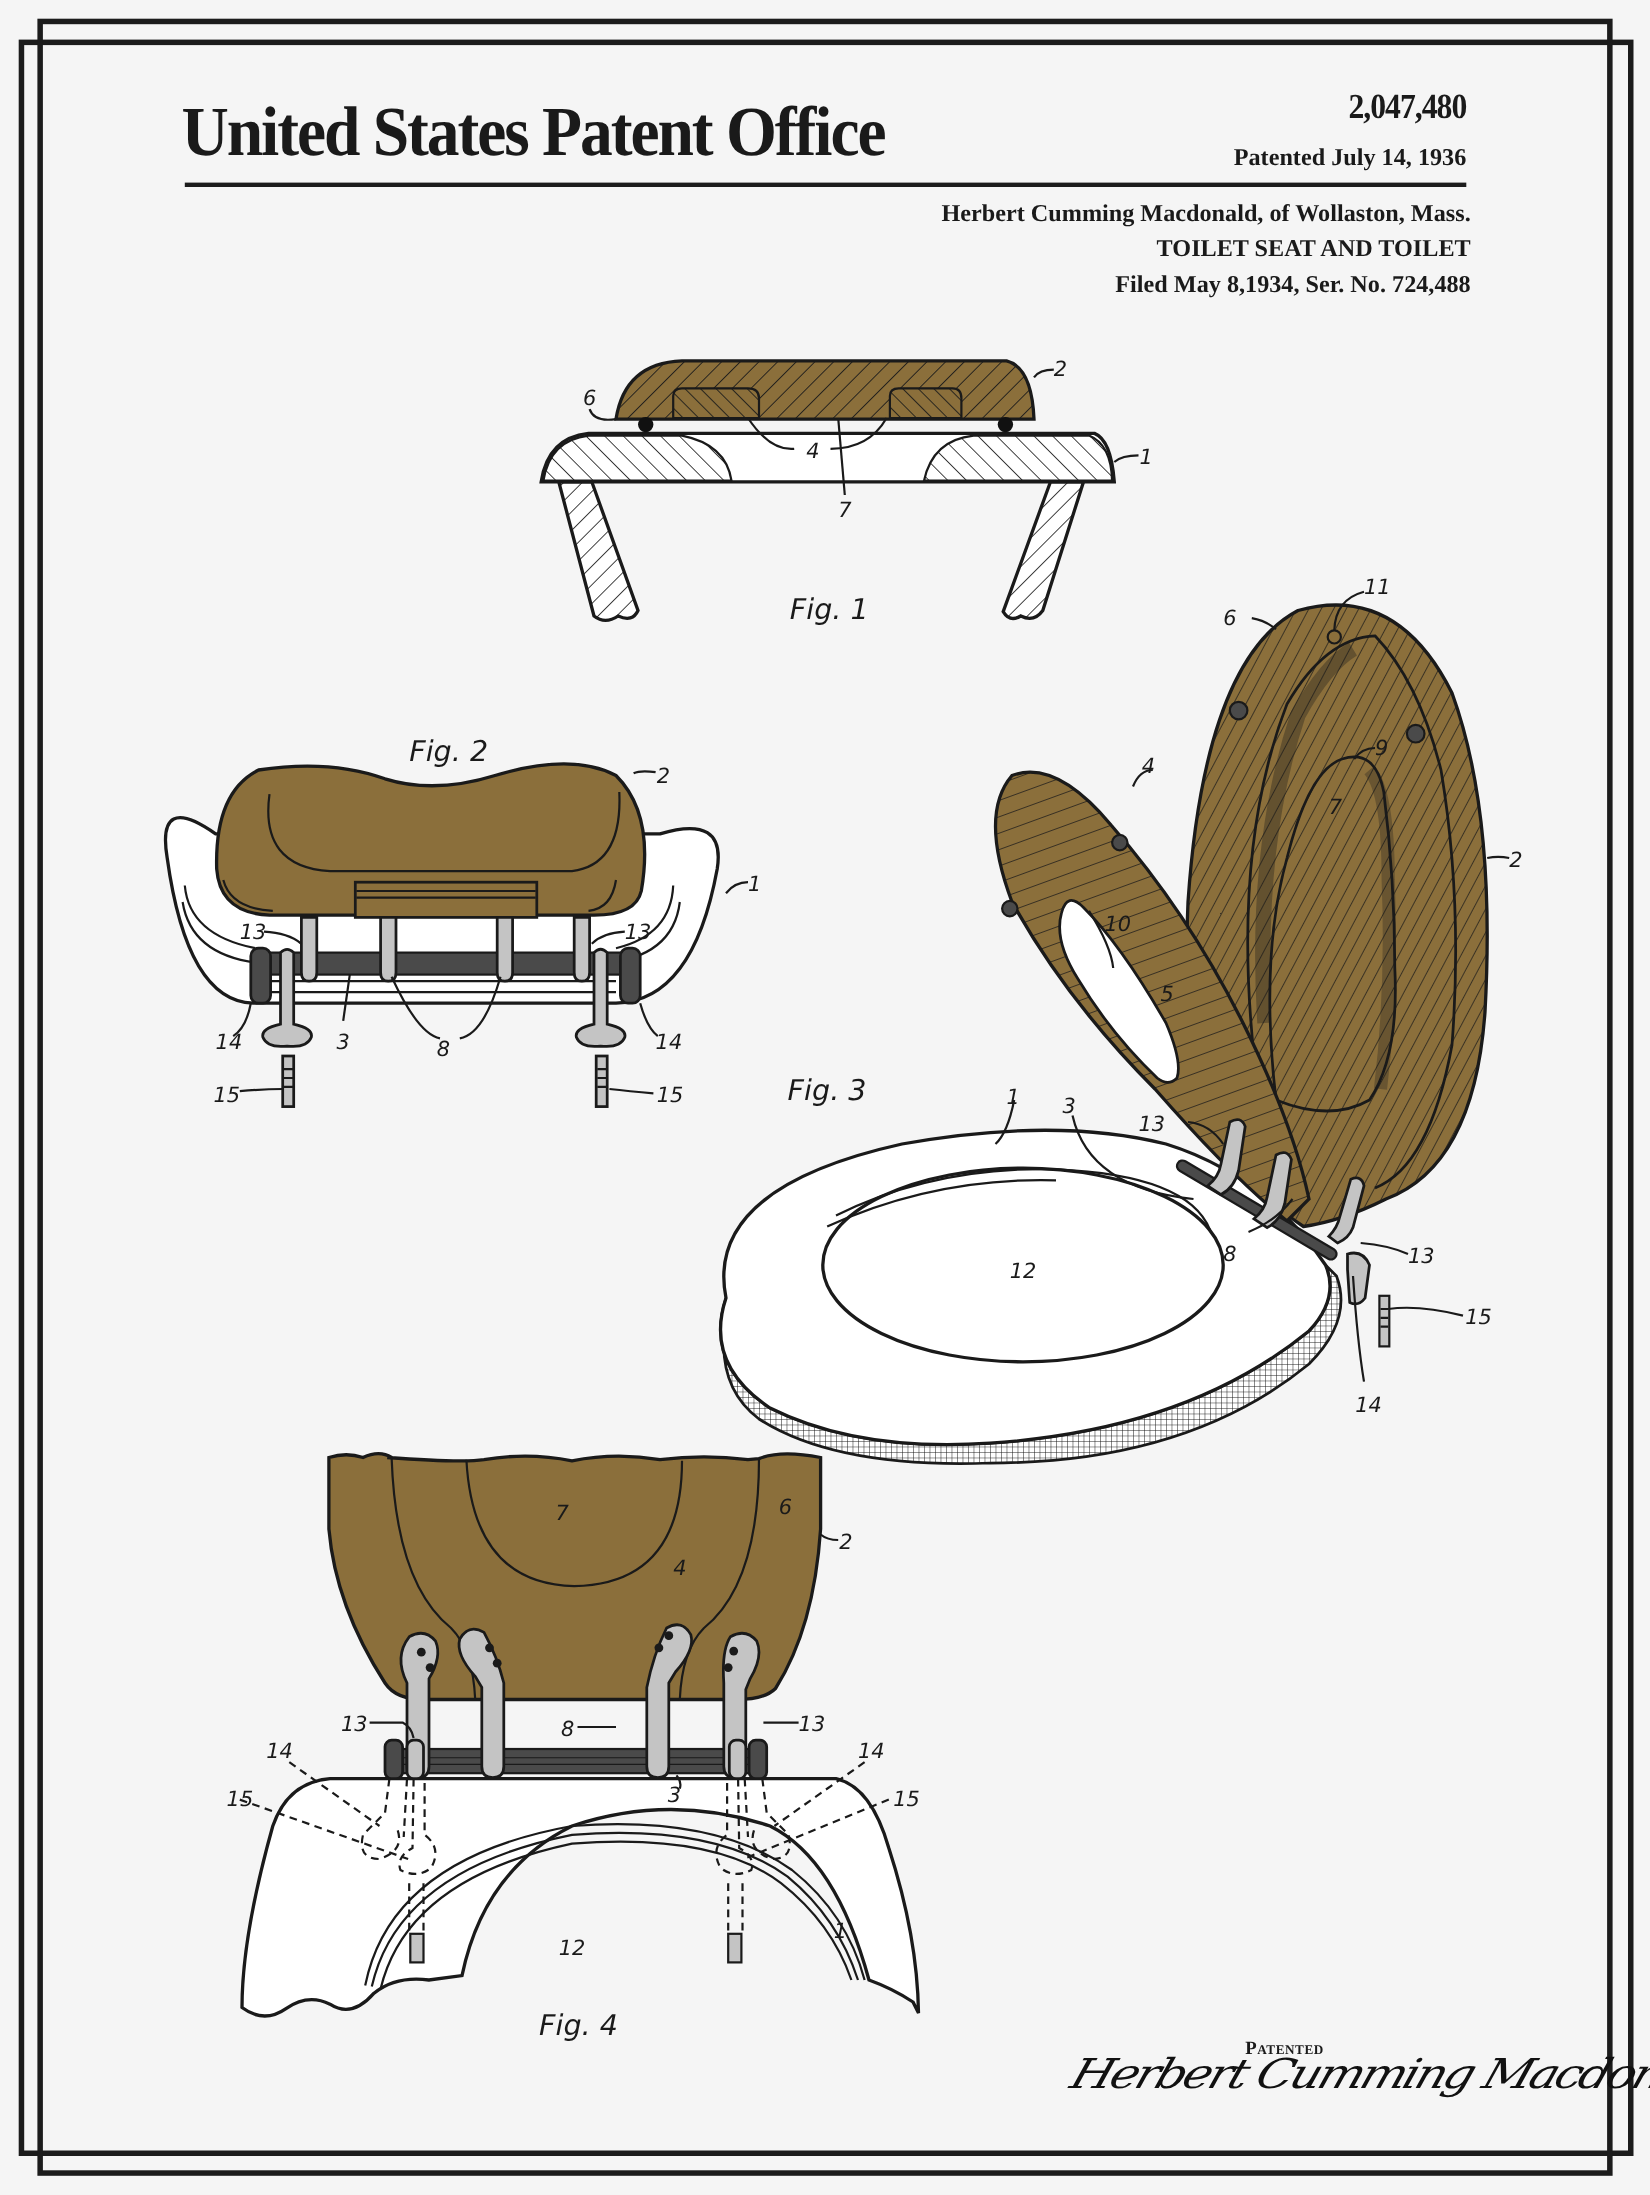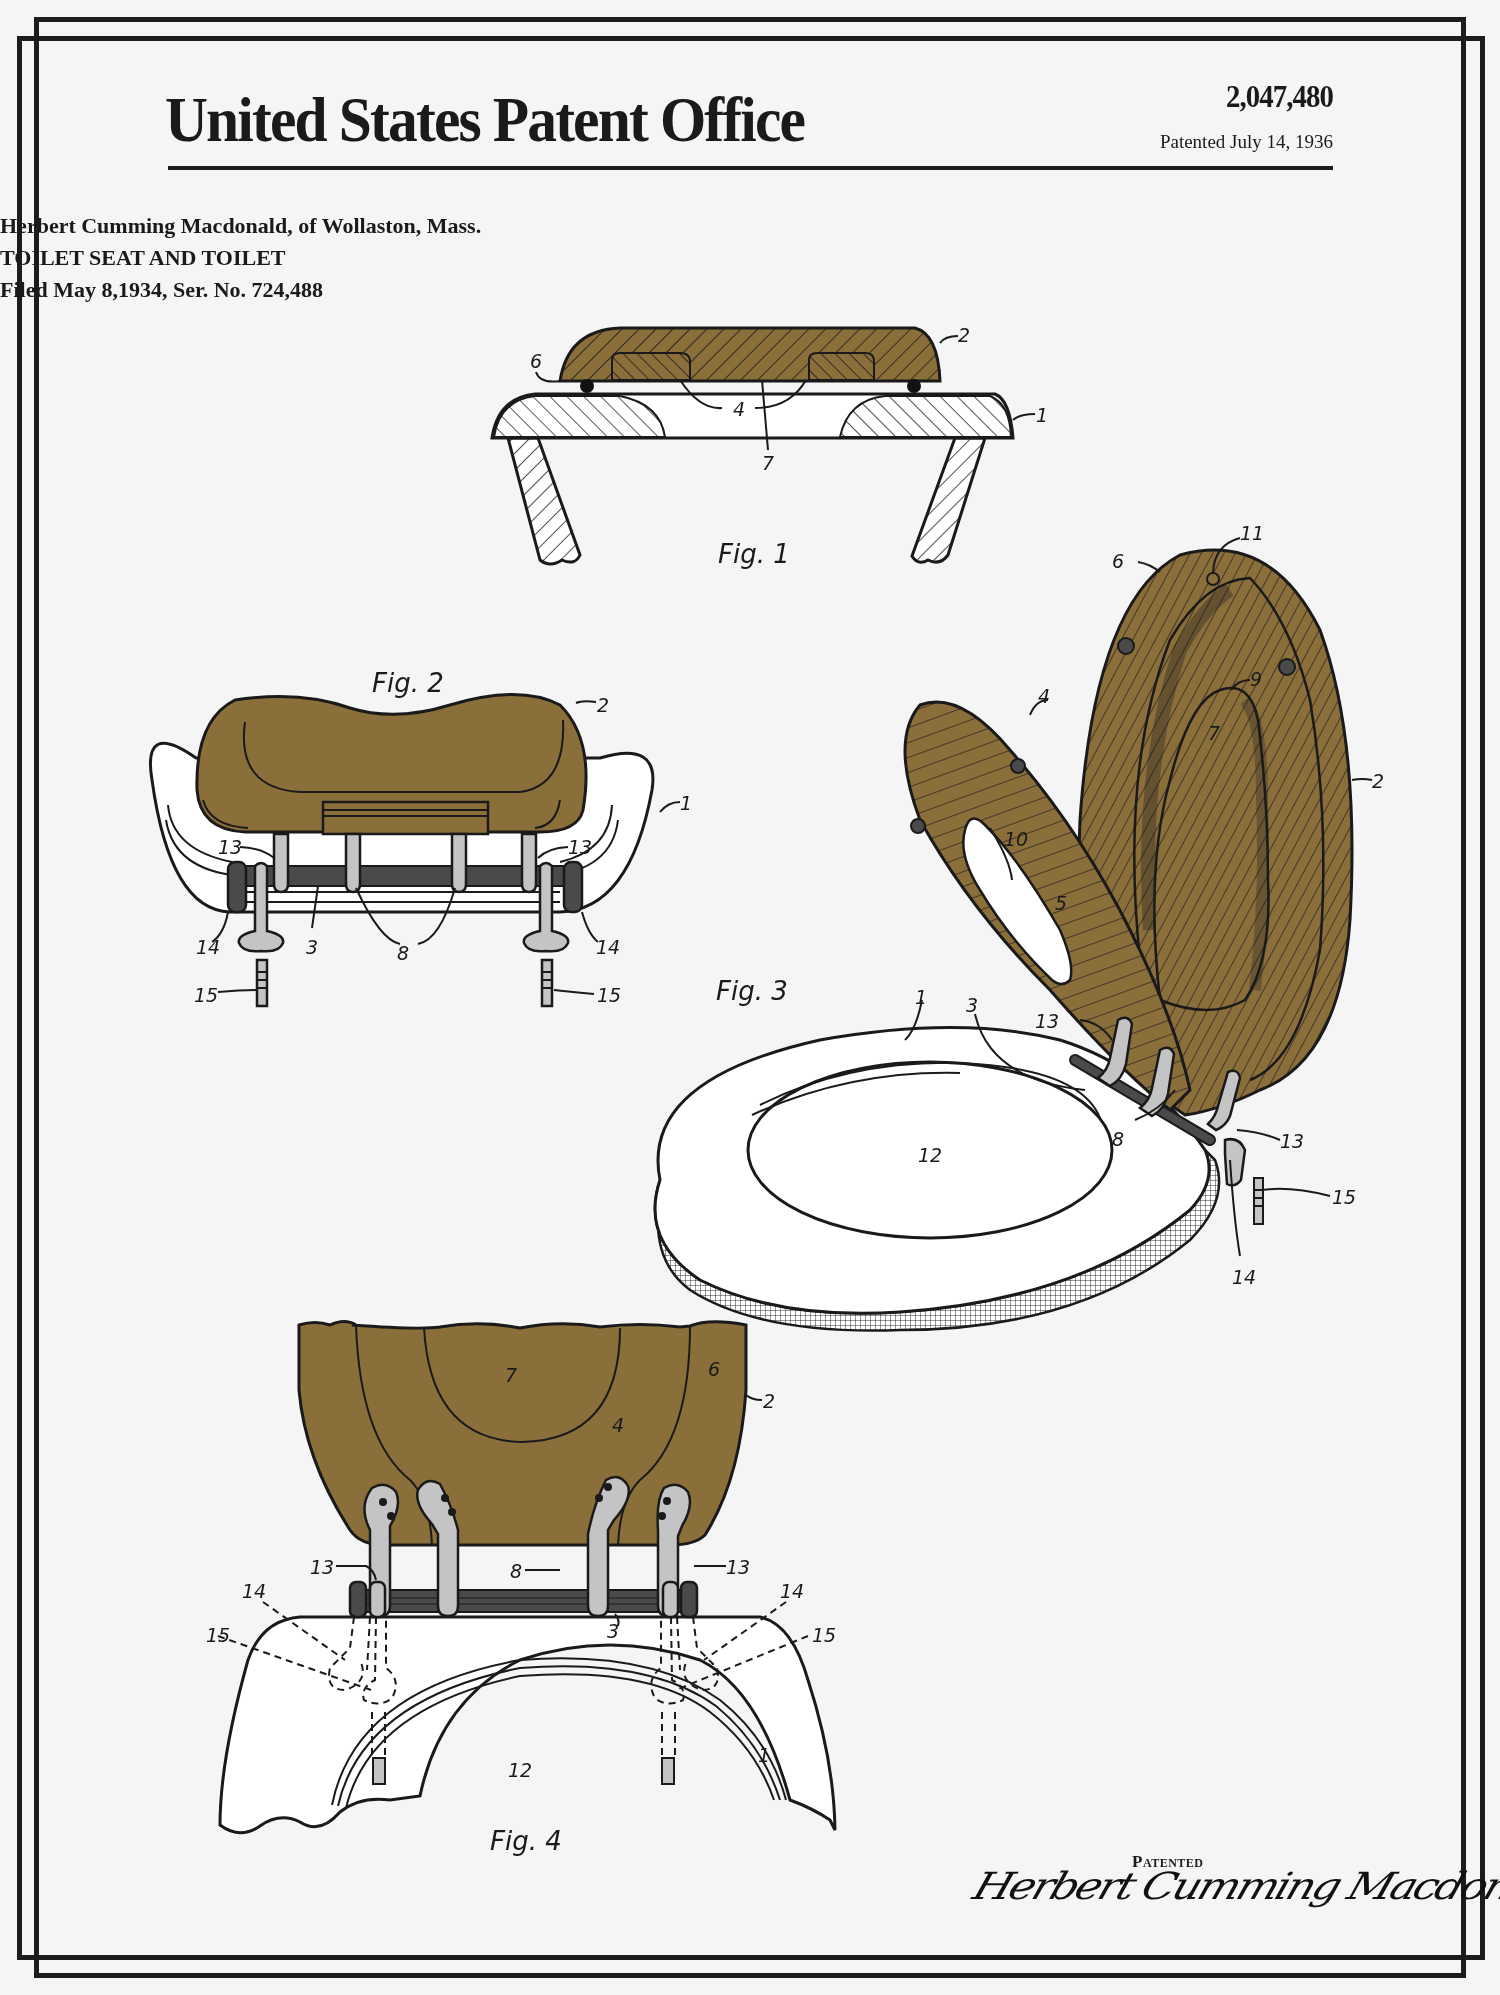--- a/index.html
+++ b/index.html
@@ -26,7 +26,7 @@
   }
   .patent-date {
     position: absolute; right: 167px; top: 132px;
-    font-weight: normal; font-size: 19px; line-height: 1; white-space: nowrap;
+    font-weight: bold; font-size: 22px; line-height: 1; white-space: nowrap;
   }
   .rule { position: absolute; left: 168px; top: 166px; width: 1165px; height: 4px; background: #1c1c1c; }
   .meta { position: absolute; left: 0; width: 1337px; text-align: left; font-weight: bold; font-size: 22px; line-height: 1; margin-top: 32px; }

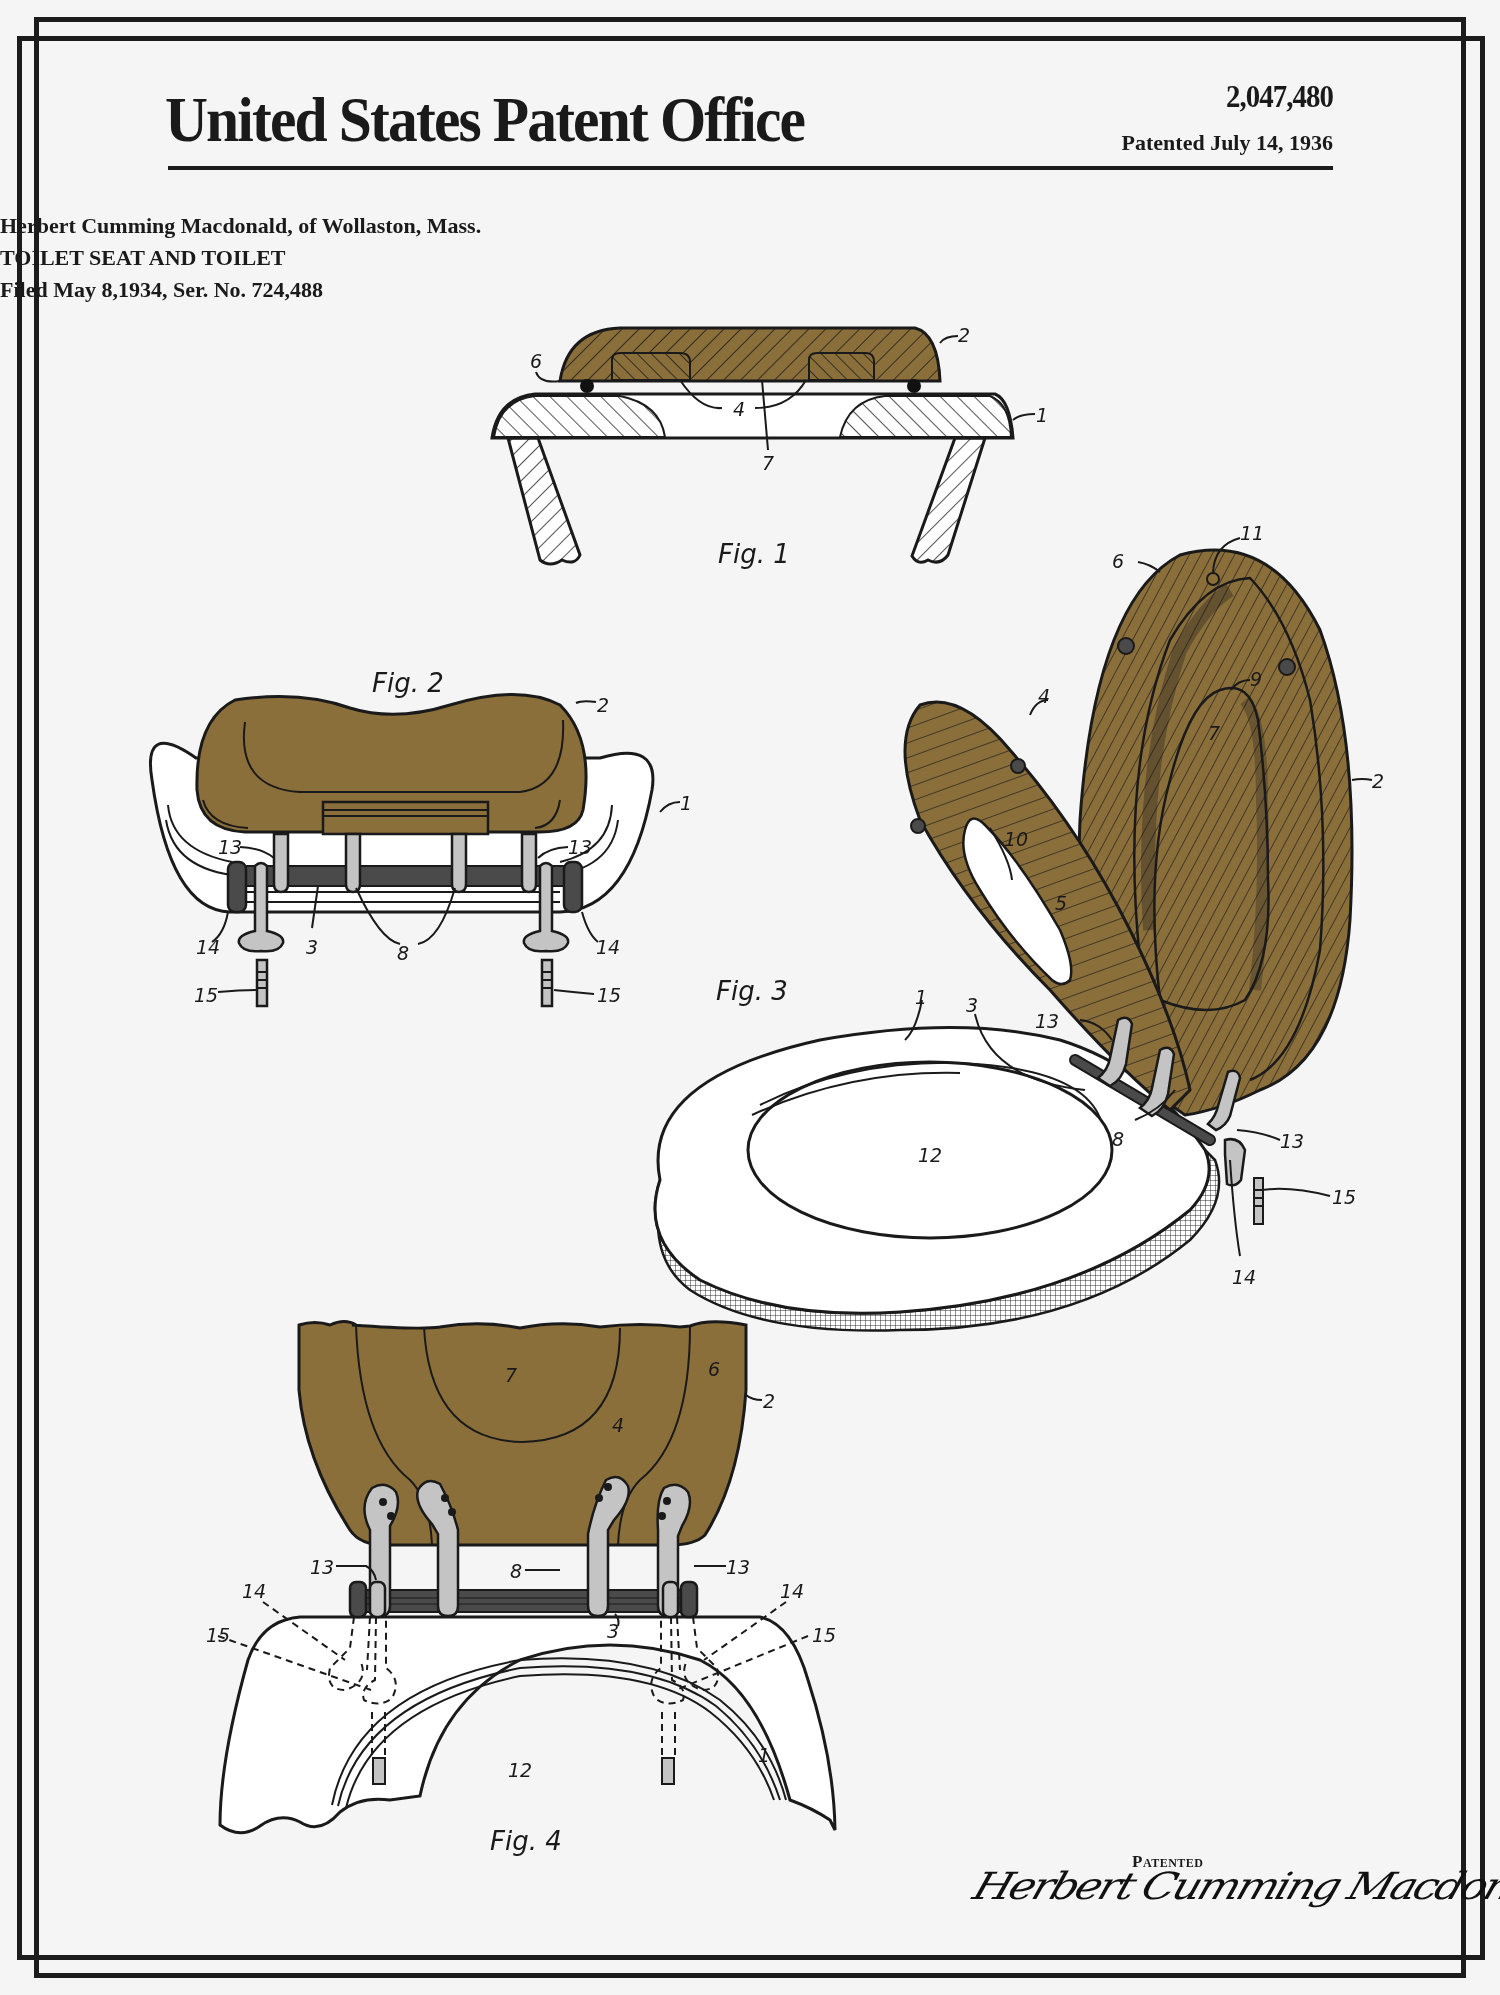--- a/index.html
+++ b/index.html
@@ -29,7 +29,7 @@
     font-weight: bold; font-size: 22px; line-height: 1; white-space: nowrap;
   }
   .rule { position: absolute; left: 168px; top: 166px; width: 1165px; height: 4px; background: #1c1c1c; }
-  .meta { position: absolute; left: 0; width: 1337px; text-align: left; font-weight: bold; font-size: 22px; line-height: 1; margin-top: 32px; }
+  .meta { position: absolute; left: 0; width: 1337px; text-align: right; font-weight: bold; font-size: 22px; line-height: 1; }
   .meta.inventor { top: 183px; }
   .meta.subject { top: 215px; }
   .meta.filed { top: 247px; font-family: Liberation Serif, serif; }

